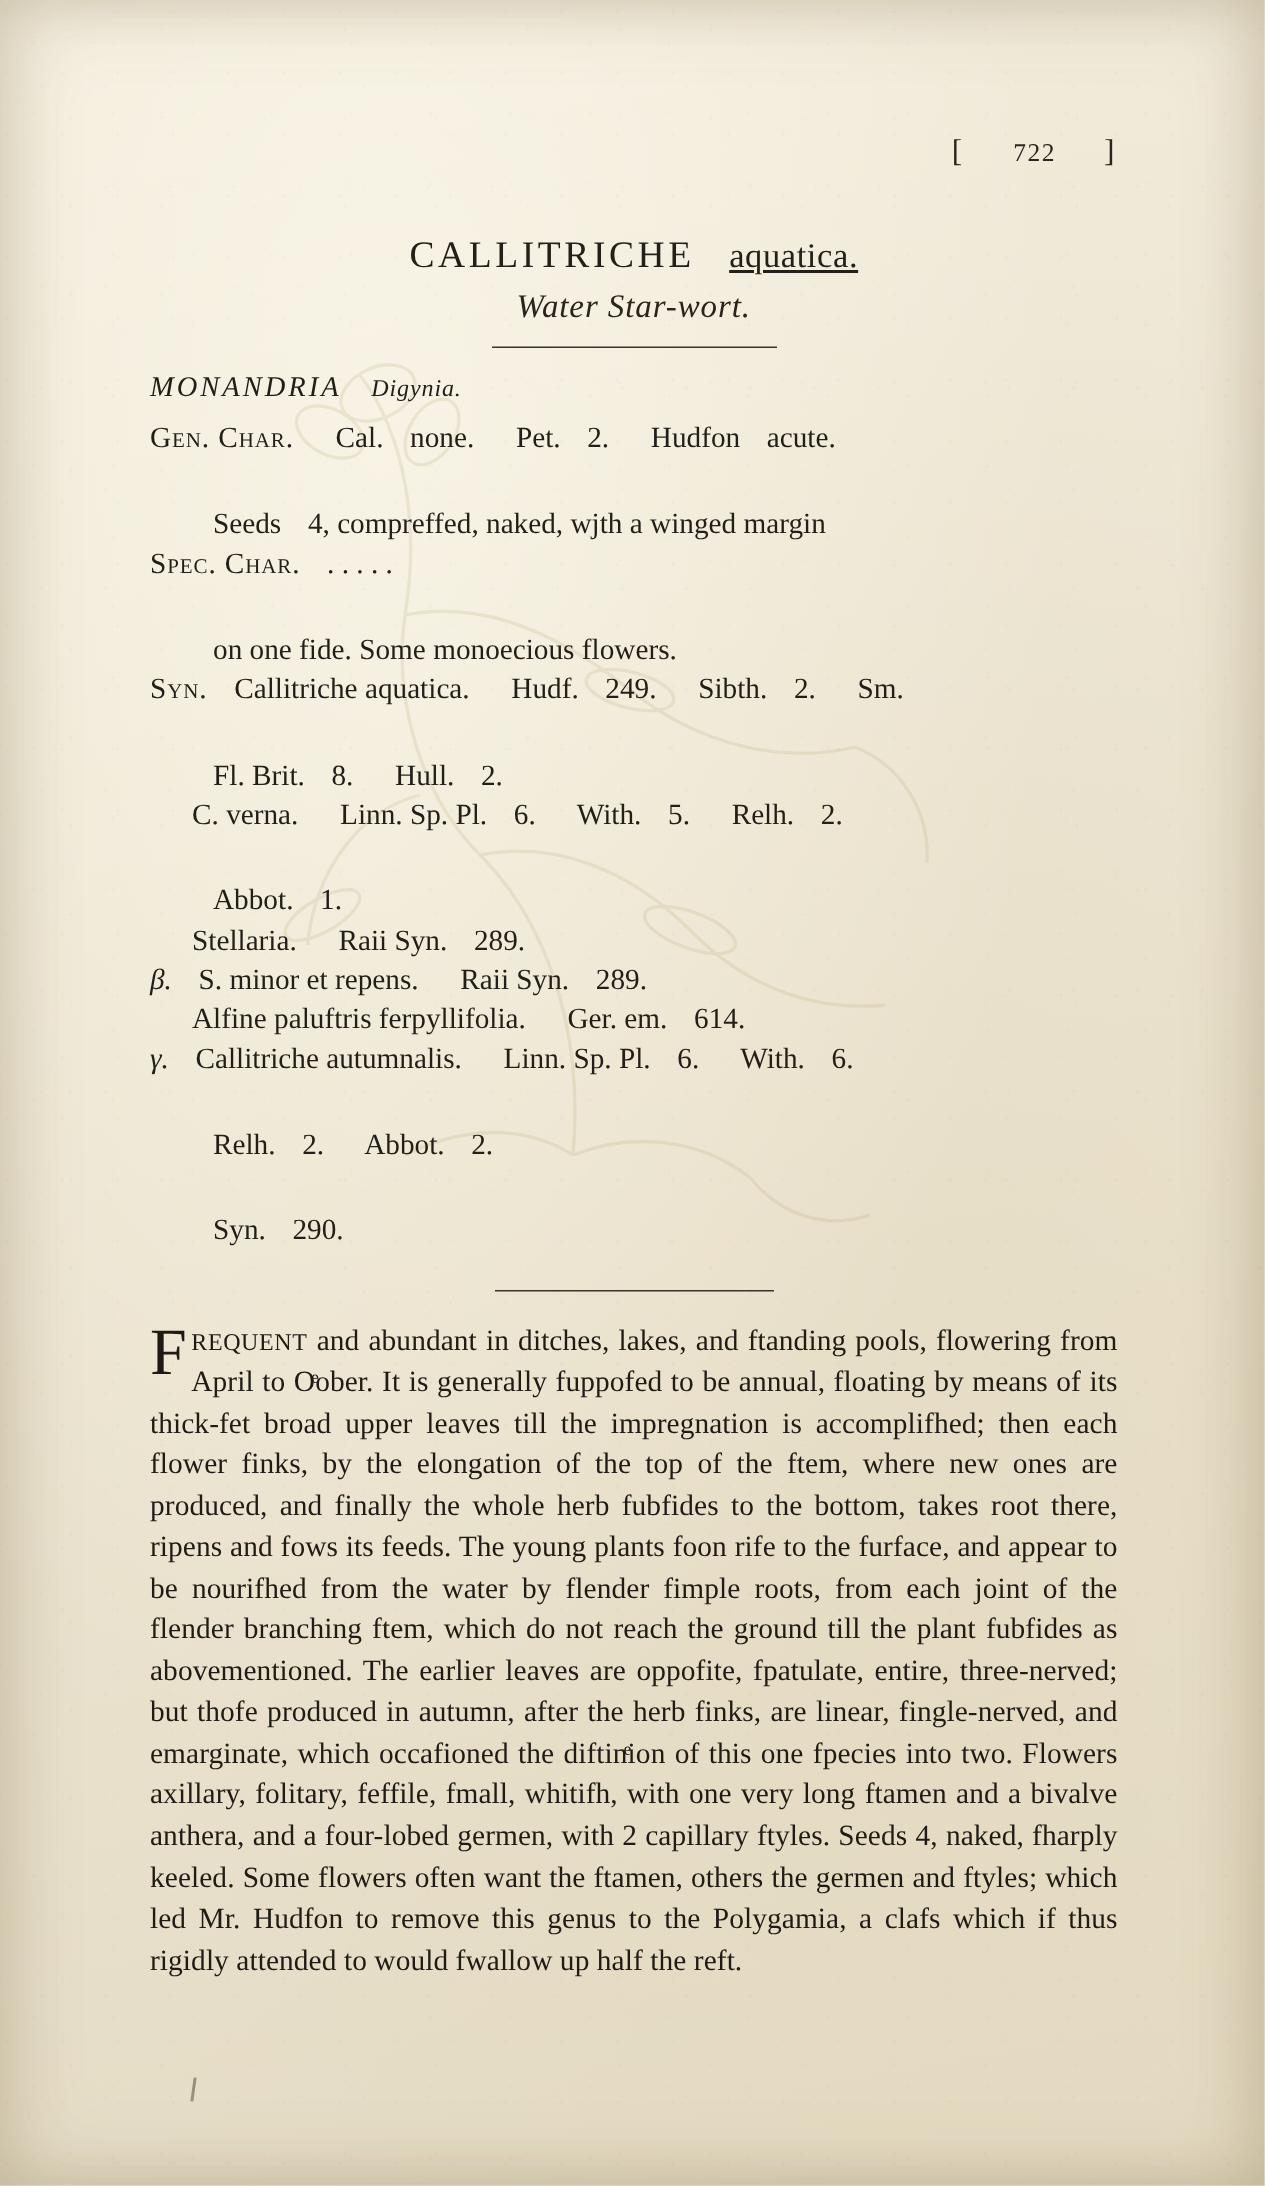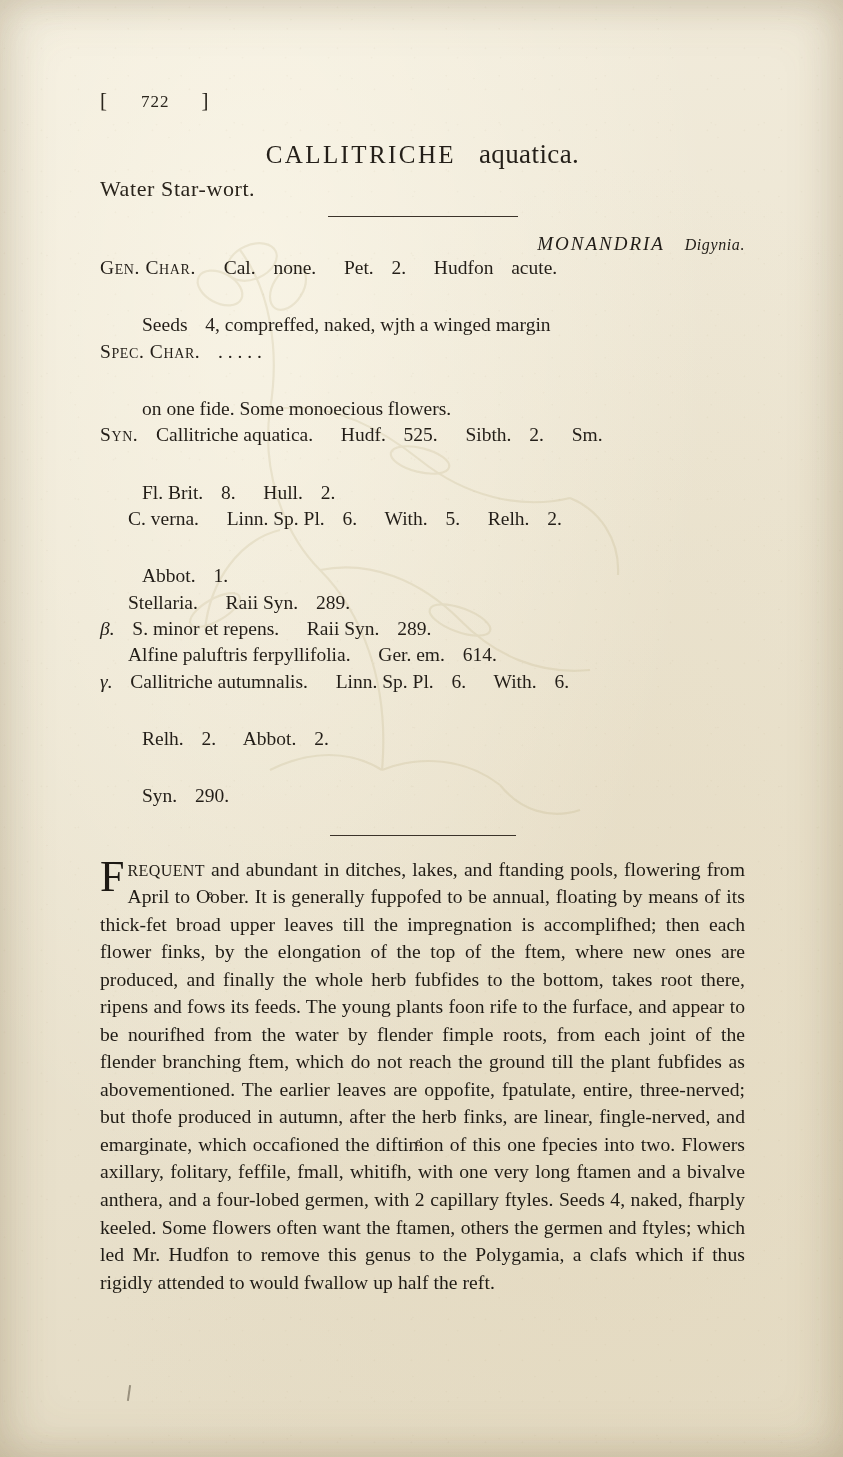--- a/index.html
+++ b/index.html
@@ -65,10 +65,10 @@
   }
 
   .page-number {
-    text-align: left;
+    text-align: right;
     font-size: 20px;
     letter-spacing: 2px;
-    margin-bottom: 26px;
+    margin-bottom: 44px;
     color: #2a251d;
   }
   .page-number .brk { font-size: 21px; }

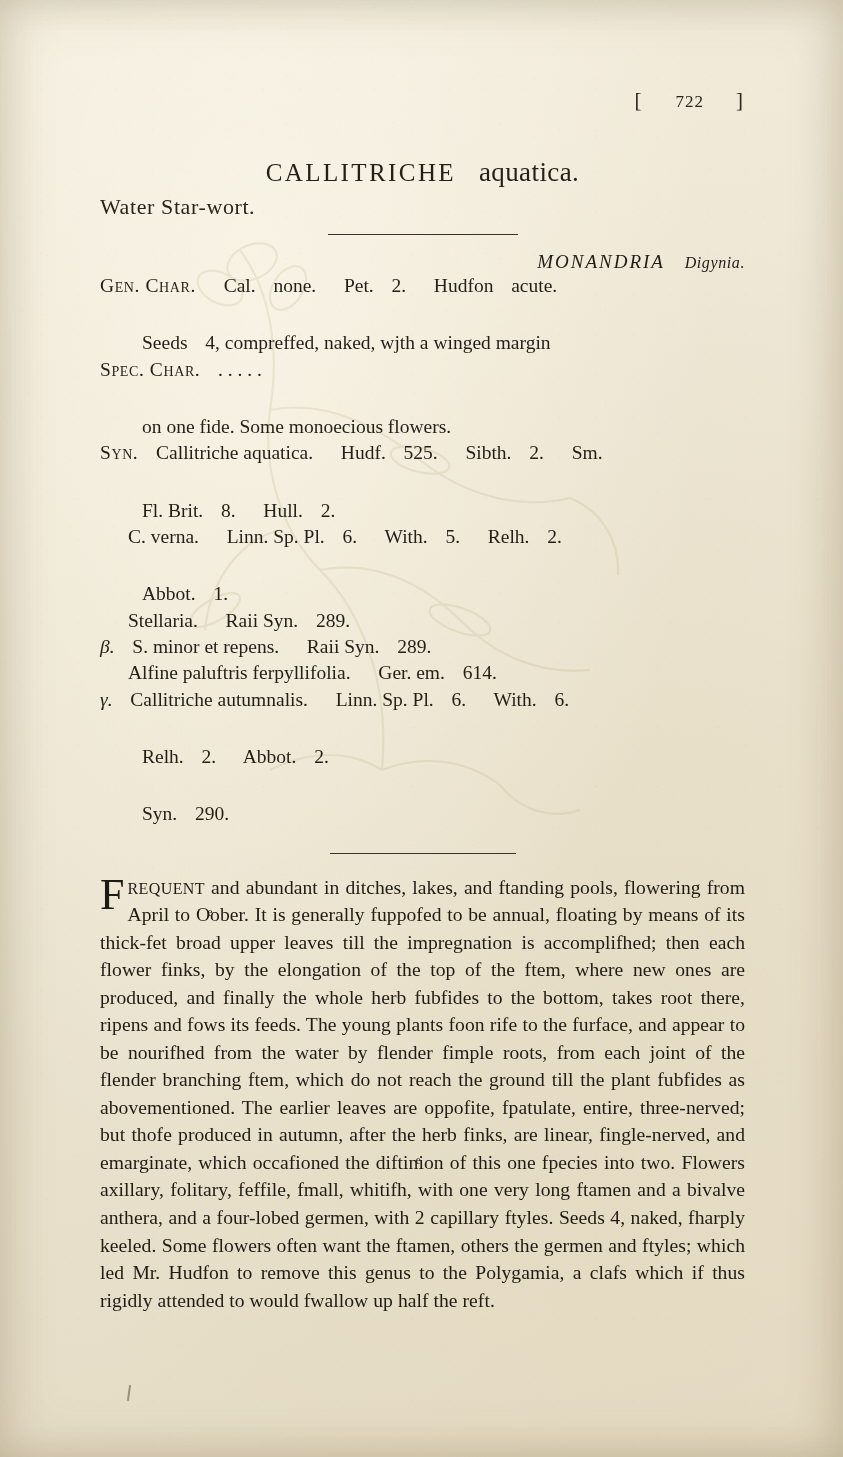--- a/index.html
+++ b/index.html
@@ -82,7 +82,7 @@
     color: #241f19;
   }
   .species-title .genus { letter-spacing: 2.4px; }
-  .species-title .epithet { font-size: 27px; letter-spacing: 0.4px; }
+  .species-title .epithet { font-size: 23px; letter-spacing: 0.4px; text-decoration: underline; }
 
   .common-name {
     font-size: 22px;

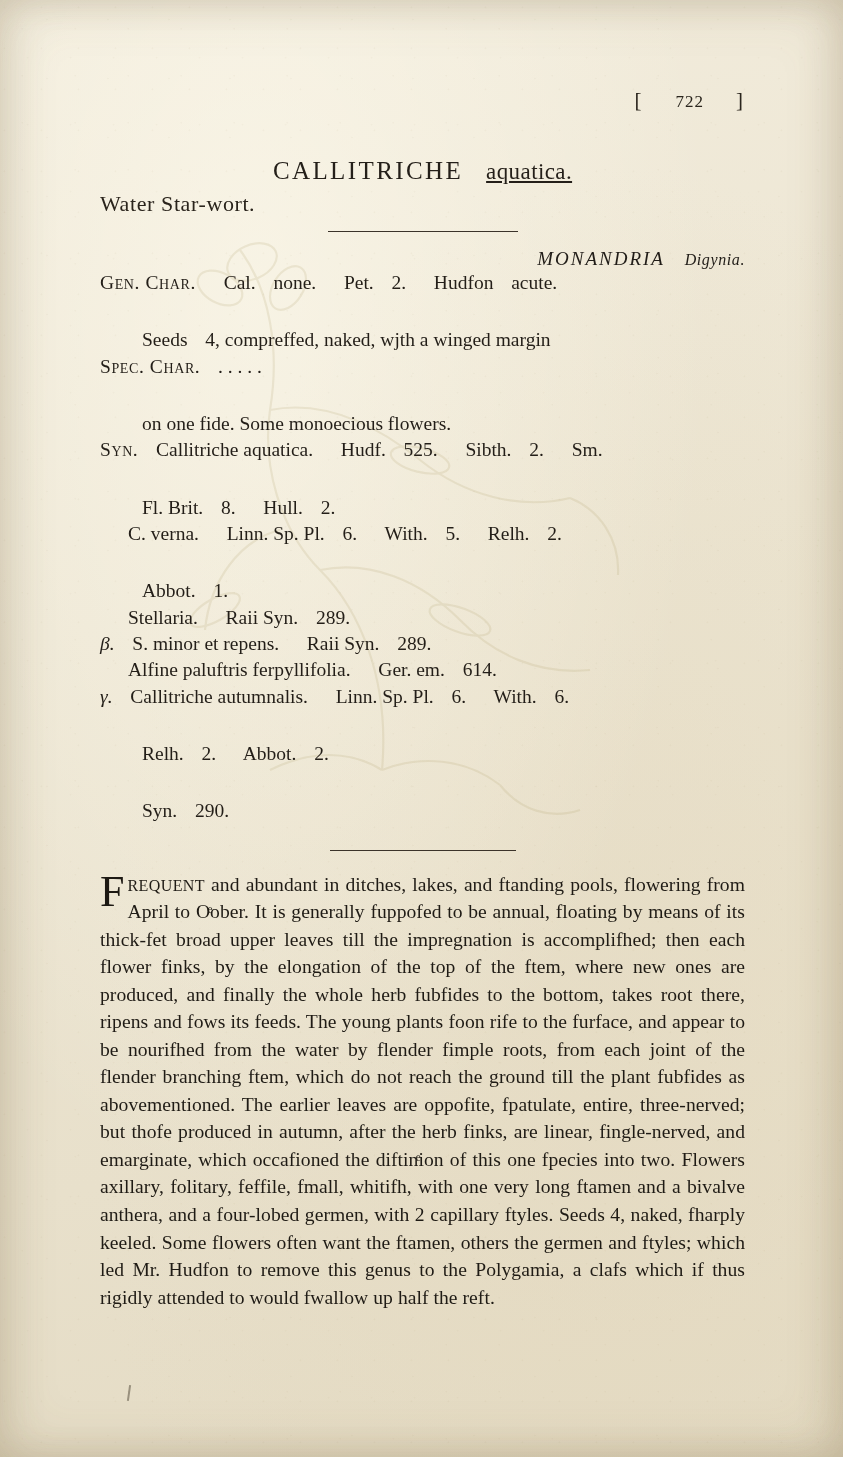--- a/index.html
+++ b/index.html
@@ -85,6 +85,8 @@
   .species-title .epithet { font-size: 23px; letter-spacing: 0.4px; text-decoration: underline; }
 
   .common-name {
+    text-align: center;
+    font-style: italic;
     font-size: 22px;
     letter-spacing: 0.6px;
     margin-bottom: 14px;

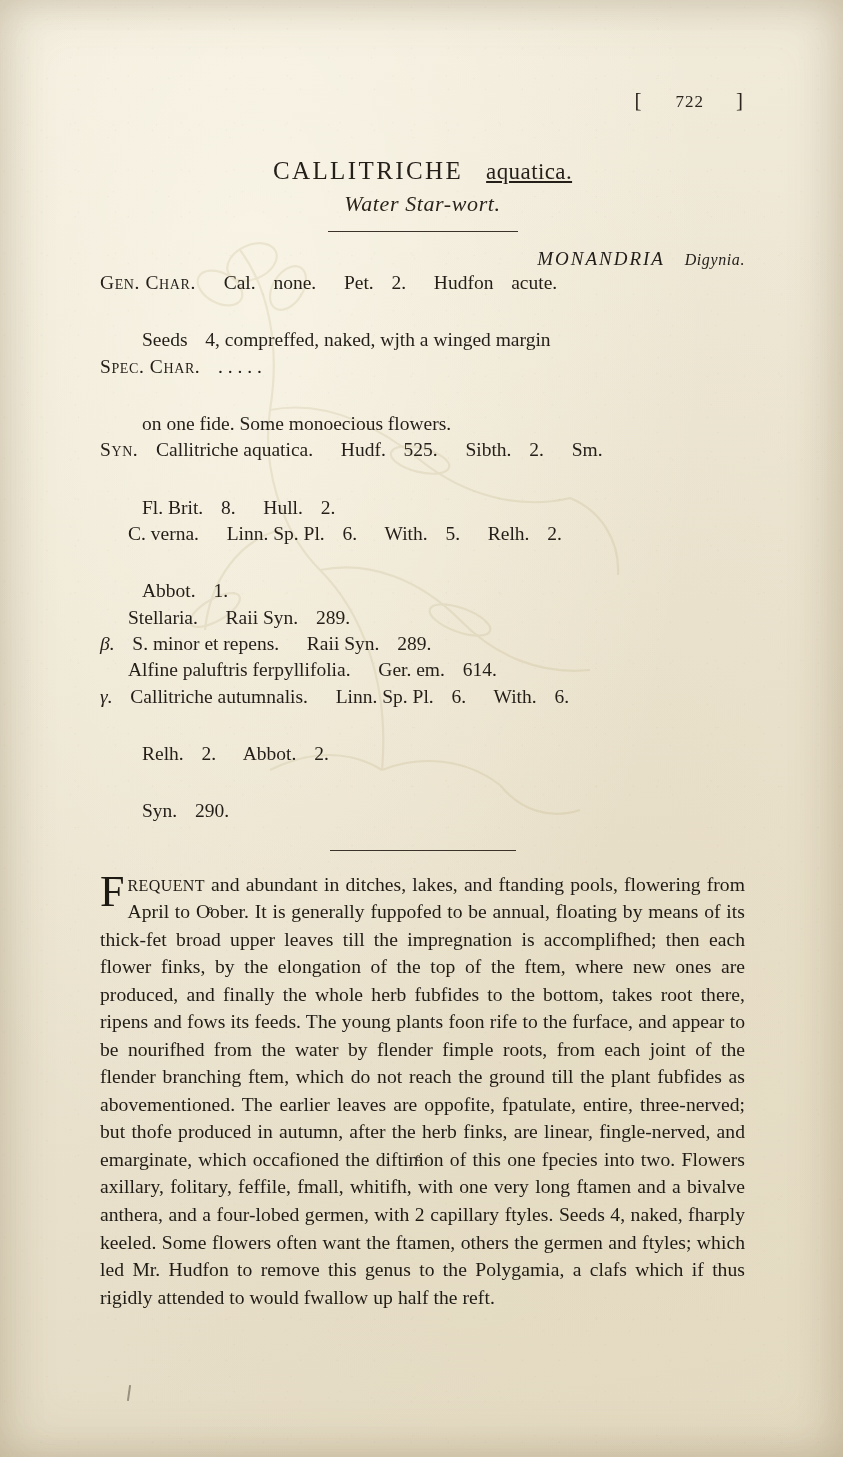--- a/index.html
+++ b/index.html
@@ -102,10 +102,11 @@
   .rule.mid { width: 186px; margin: 26px auto 20px auto; }
 
   .class-line {
-    text-align: right;
+    text-align: left;
     font-style: italic;
     font-size: 19px;
     letter-spacing: 1.1px;
+    margin-bottom: 10px;
   }
   .class-line .mon { letter-spacing: 2px; }
   .class-line .dig { font-size: 16px; letter-spacing: 0.6px; }

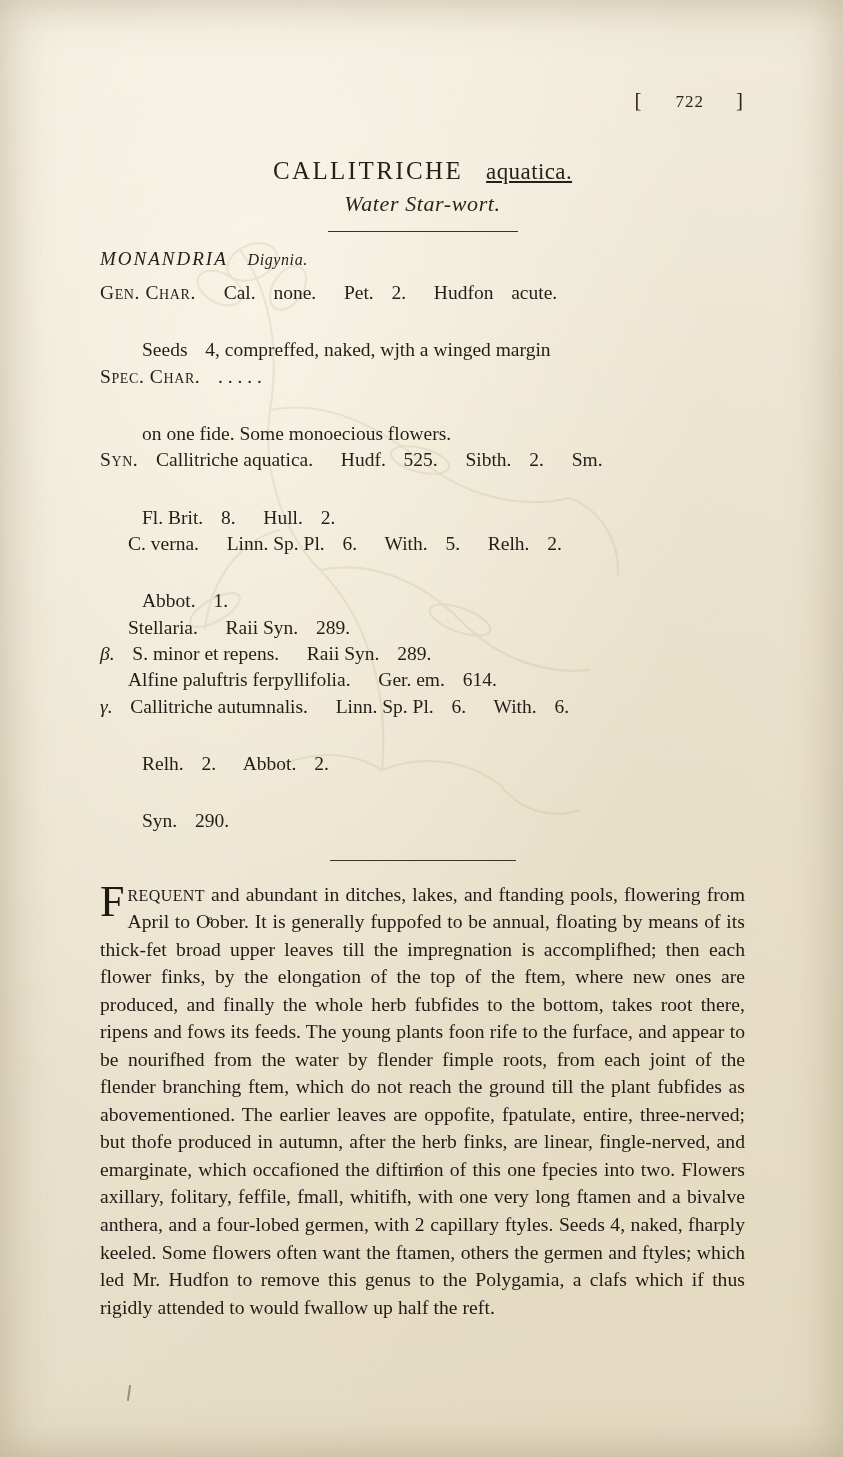--- a/index.html
+++ b/index.html
@@ -251,7 +251,7 @@
         <span class="sp-lg"></span>
         <span class="it">Hudf.</span>
         <span class="sp"></span>
-        <span>525.</span>
+        <span>249.</span>
         <span class="sp-lg"></span>
         <span class="it">Sibth.</span>
         <span class="sp"></span>

